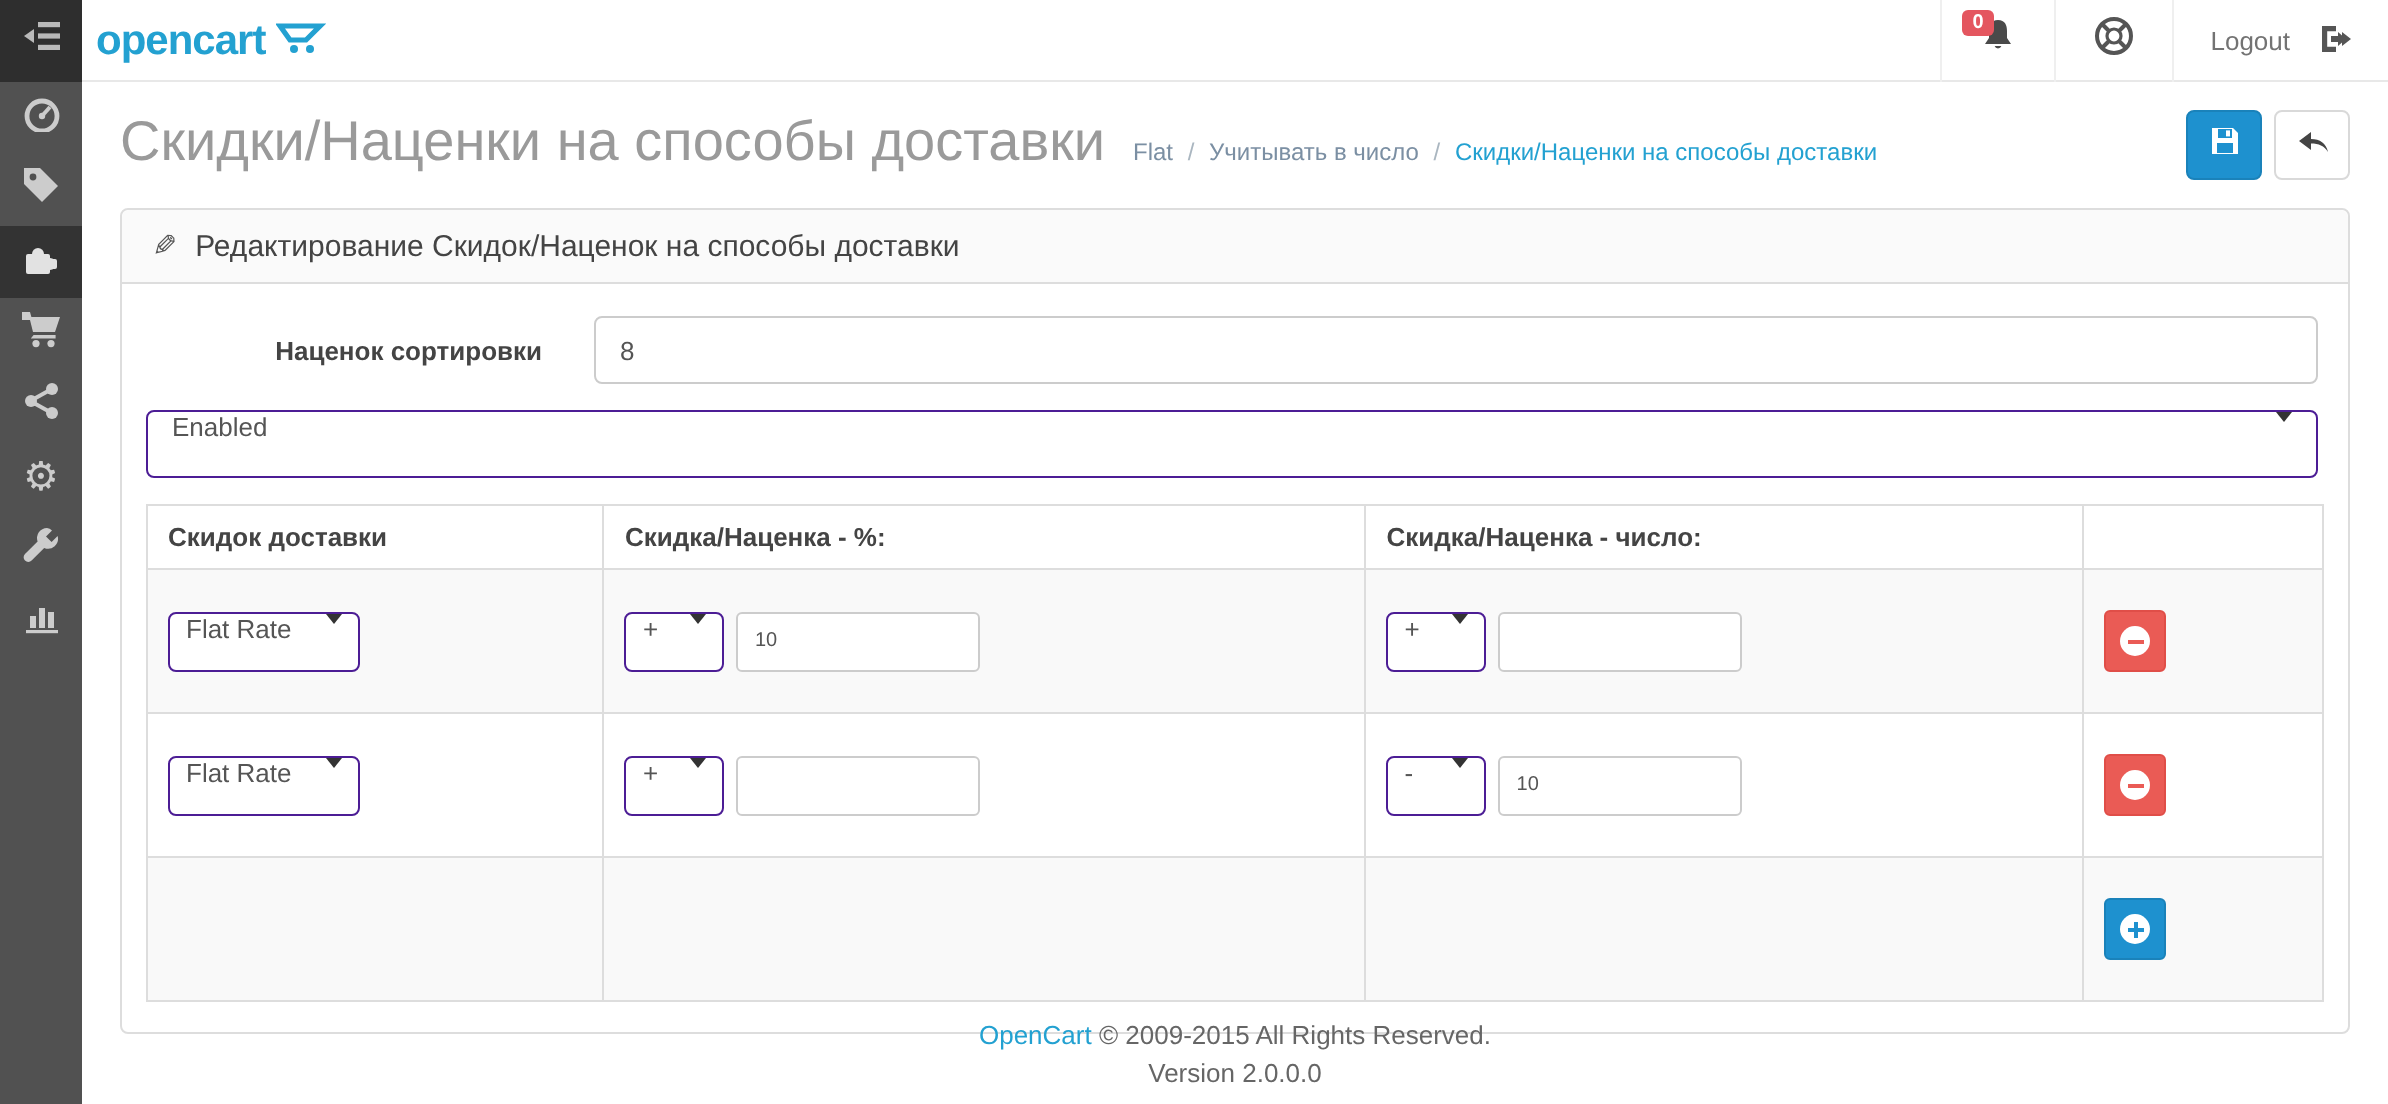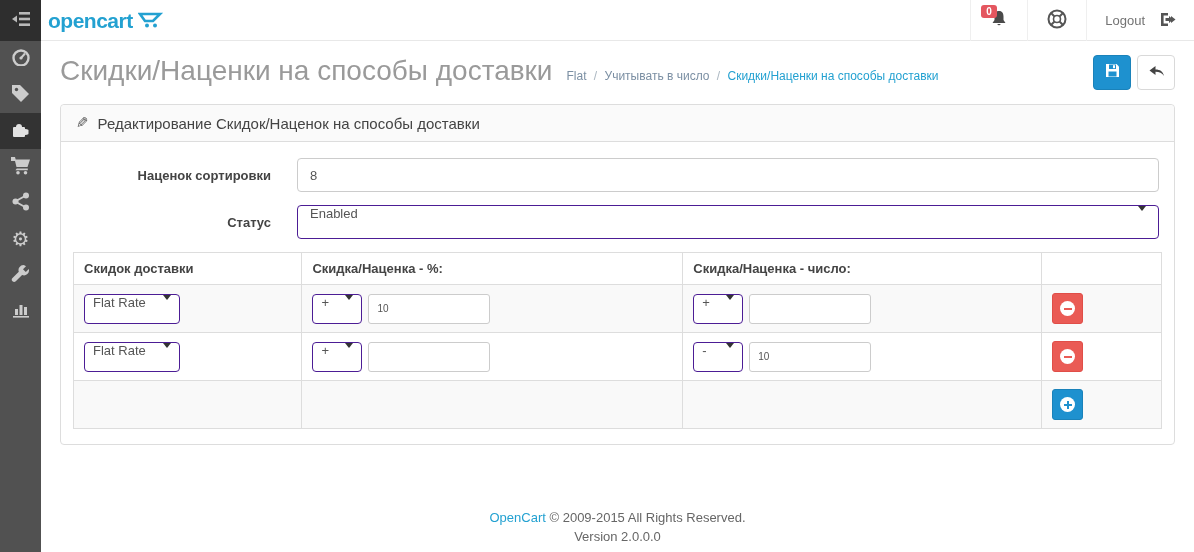--- a/index.html
+++ b/index.html
@@ -272,7 +272,6 @@
       </div>
 
       <div class="form-group">
-        <label class="form-label">Статус</label>
         <div class="form-control-wrap">
           <div class="fselect fselect-full">
             <span>Enabled</span>

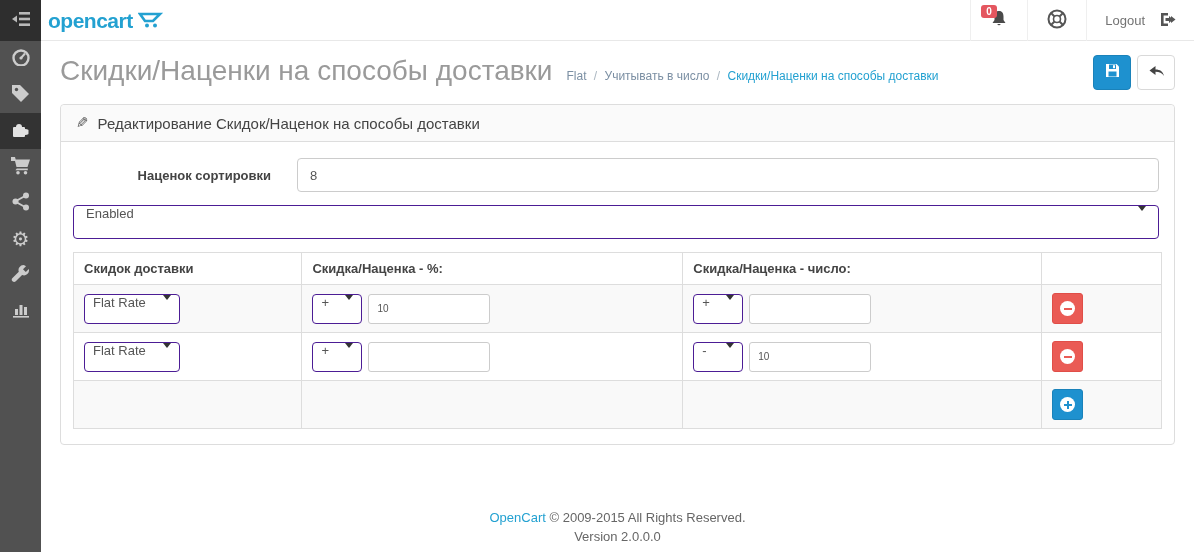--- a/index.html
+++ b/index.html
@@ -54,7 +54,7 @@
   table { width:100%; border-collapse:collapse; margin-top:4px; }
   th, td { border:1px solid #ddd; font-size:13px; color:#444; text-align:left; vertical-align:middle; }
   th { padding:8px 10px; font-weight:bold; background:#fff; }
-  td { padding:8px 10px; height:46px; }
+  td { padding:20px 10px; height:46px; }
   tbody tr:nth-child(odd) td { background:#f9f9f9; }
   .col1 { width:21%; } .col2 { width:35%; } .col3 { width:33%; } .col4 { width:11%; }
   .cell-inline { display:flex; align-items:center; gap:6px; }

